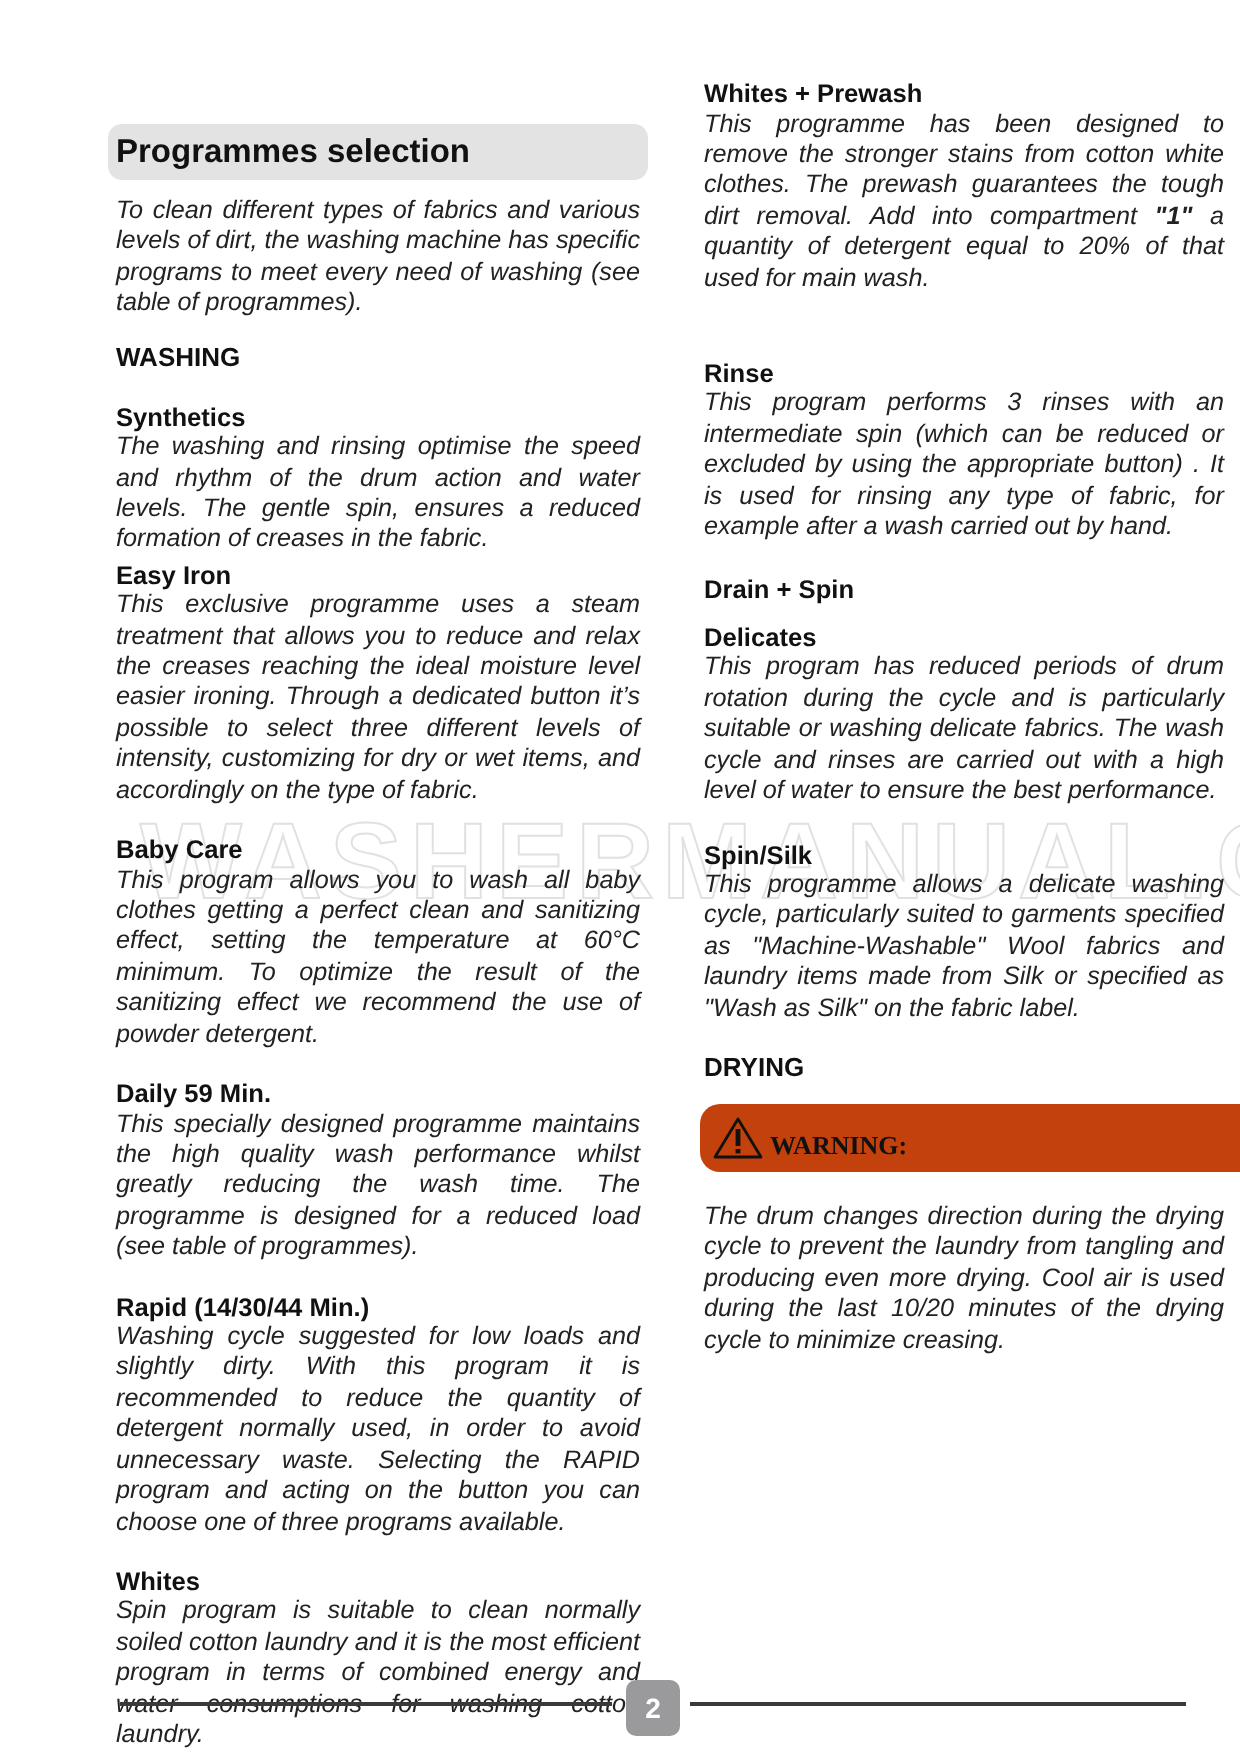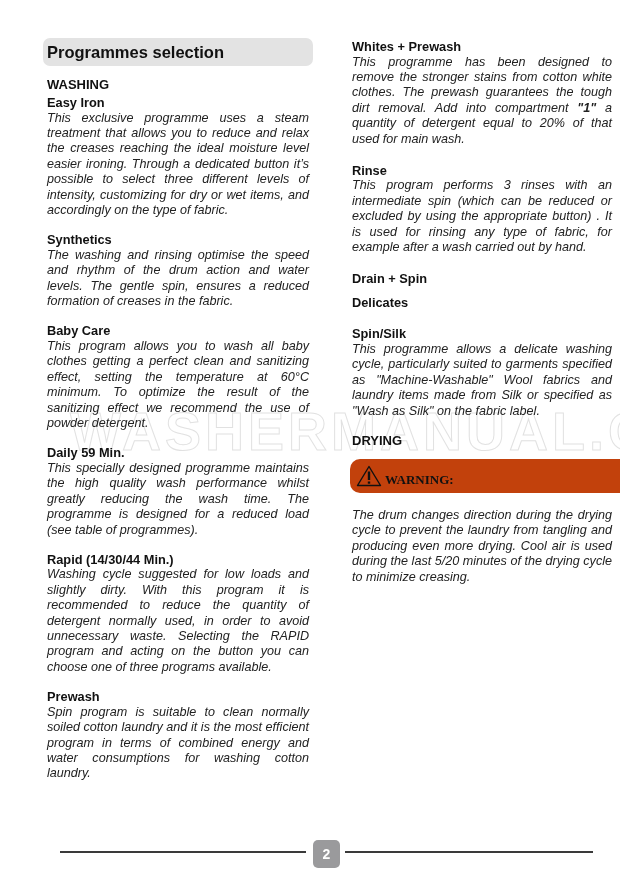--- a/index.html
+++ b/index.html
@@ -8,7 +8,7 @@
     font-family: "Liberation Sans", sans-serif; color: #1a1a1a;
   }
   .col { position: absolute; top: 38px; width: 262px; }
-  .col.left { left: 47px; }
+  .col.left { left: 58px; margin-top: 24px; }
   .col.right { left: 352px; width: 260px; }
 
   .title-box {

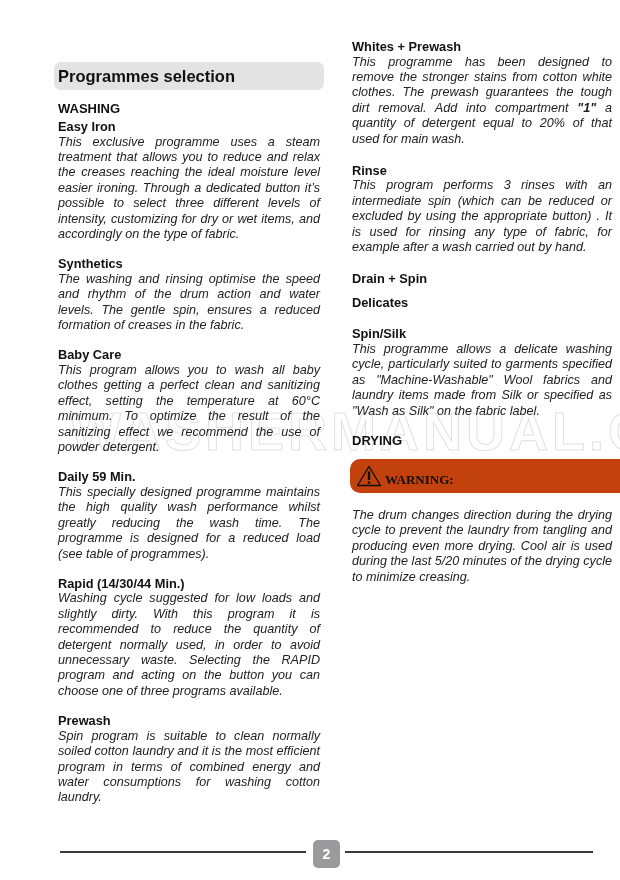--- a/index.html
+++ b/index.html
@@ -67,6 +67,7 @@
 
 <div class="col left">
   <div class="title-box">Programmes selection</div>
+  <p>To clean different types of fabrics and various levels of dirt, the washing machine has specific programs to meet every need of washing (see table of programmes).</p>
   <div class="section-head">WASHING</div>
 
   <div class="prog first">

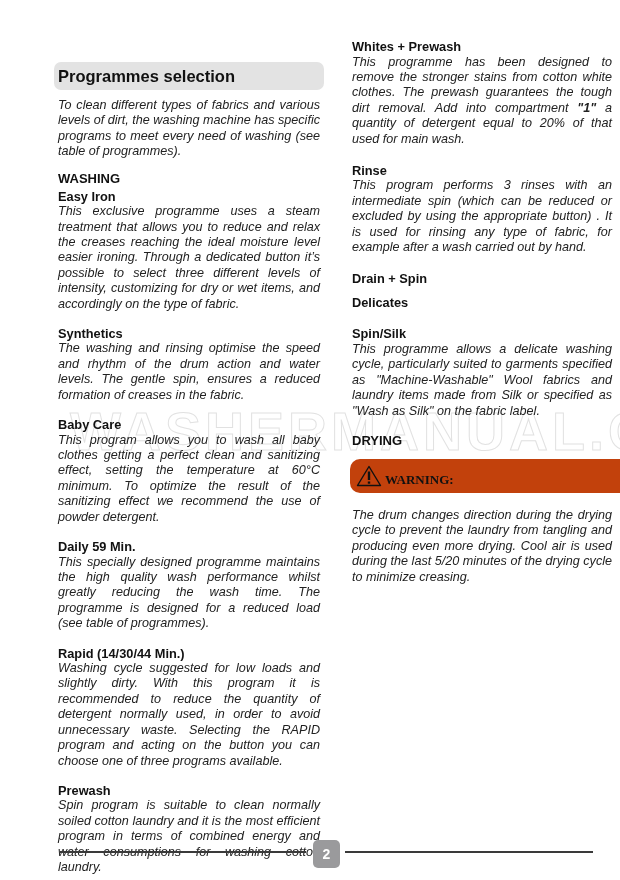--- a/index.html
+++ b/index.html
@@ -101,7 +101,7 @@
     <div class="prog-title">Whites + Prewash</div>
     <p><span>This programme has been designed to remove the stronger stains from cotton white clothes. The prewash guarantees the tough dirt removal. Add into compartment </span><b>"1"</b><span> a quantity of detergent equal to 20% of that used for main wash.</span></p>
   </div>
-  <div class="prog" style="margin-top:16px">
+  <div class="prog" style="margin-top:32px">
     <div class="prog-title">Rinse</div>
     <p>This program performs 3 rinses with an intermediate spin (which can be reduced or excluded by using the appropriate button) . It is used for rinsing any type of fabric, for example after a wash carried out by hand.</p>
   </div>

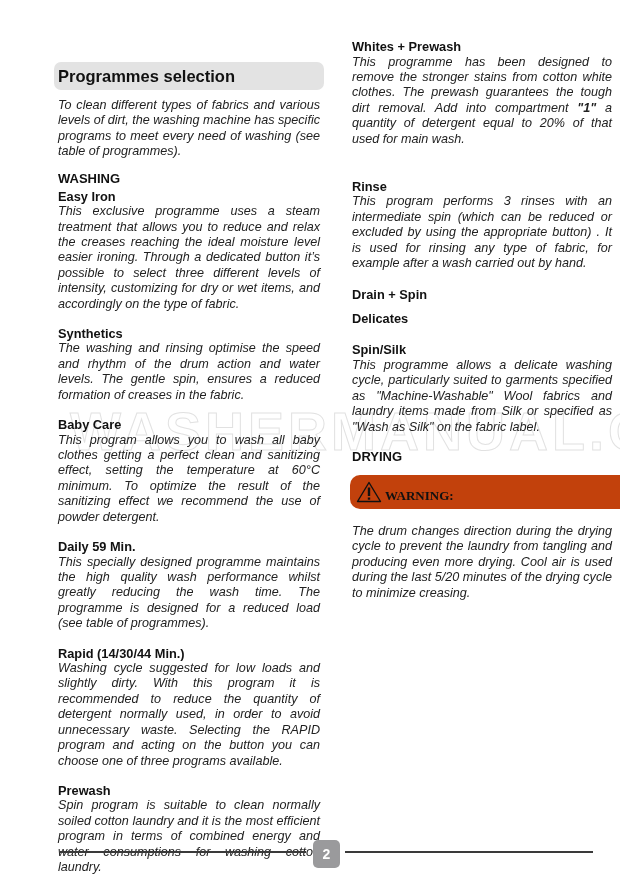--- a/index.html
+++ b/index.html
@@ -70,13 +70,13 @@
   <p>To clean different types of fabrics and various levels of dirt, the washing machine has specific programs to meet every need of washing (see table of programmes).</p>
   <div class="section-head">WASHING</div>
 
+  <div class="prog gap-lg">
+    <div class="prog-title">Synthetics</div>
+    <p>The washing and rinsing optimise the speed and rhythm of the drum action and water levels. The gentle  spin, ensures a reduced formation of creases in the fabric.</p>
+  </div>
   <div class="prog first">
     <div class="prog-title">Easy Iron</div>
     <p>This exclusive programme uses a steam treatment that allows you to reduce and relax the creases reaching the ideal moisture level easier ironing. Through a dedicated button it’s possible to select three different levels of intensity, customizing for dry or wet items, and accordingly on the type of fabric.</p>
-  </div>
-  <div class="prog gap-lg">
-    <div class="prog-title">Synthetics</div>
-    <p>The washing and rinsing optimise the speed and rhythm of the drum action and water levels. The gentle  spin, ensures a reduced formation of creases in the fabric.</p>
   </div>
   <div class="prog gap-lg">
     <div class="prog-title">Baby Care</div>

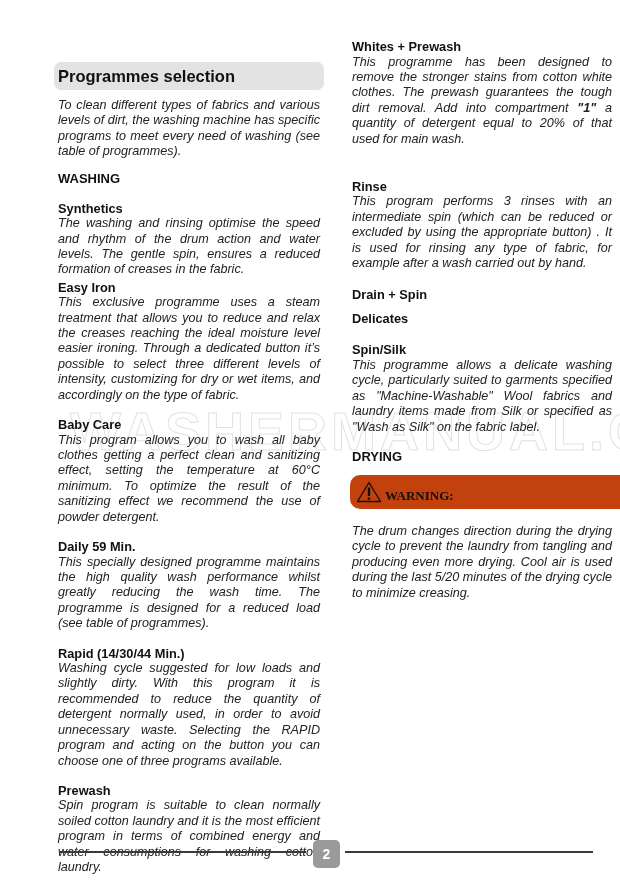--- a/index.html
+++ b/index.html
@@ -110,6 +110,7 @@
   </div>
   <div class="prog" style="">
     <div class="prog-title">Delicates</div>
+    <p>This  program has reduced periods of drum rotation during the cycle and is particularly suitable or washing  delicate fabrics. The wash cycle and rinses are carried out with a high level of water to ensure the best performance.</p>
   </div>
   <div class="prog" style="margin-top:16px">
     <div class="prog-title">Spin/Silk</div>

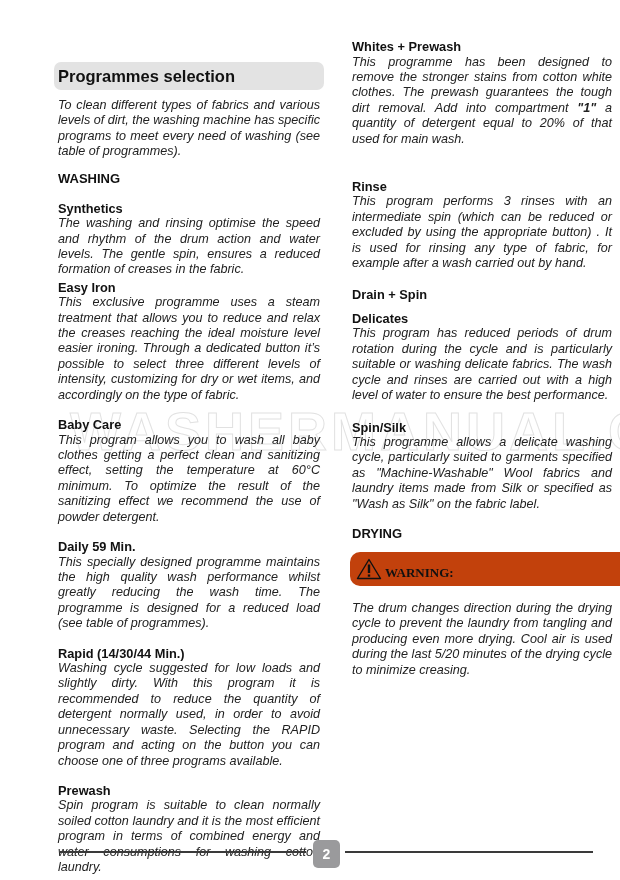--- a/index.html
+++ b/index.html
@@ -130,7 +130,7 @@
     </div>
   </div>
 
-  <p style="margin-top:15px">The drum changes direction during the drying cycle to prevent the laundry from tangling and producing even more drying. Cool air is used during the last 5/20 minutes of the drying cycle to minimize creasing.</p>
+  <p style="margin-top:15px">The drum changes direction during the drying cycle to prevent the laundry from tangling and producing even more drying. Cool air is used during the last 10/20 minutes of the drying cycle to minimize creasing.</p>
 </div>
 
 <div class="footer-line-left"></div>

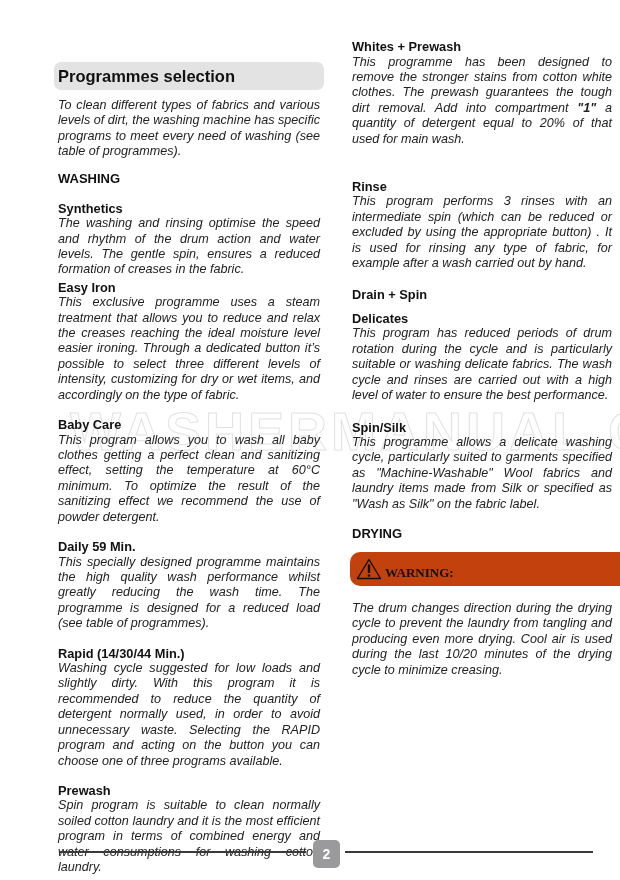--- a/index.html
+++ b/index.html
@@ -91,7 +91,7 @@
     <p>Washing cycle suggested for low loads and slightly dirty. With this program it is recommended to reduce the quantity of detergent  normally used,  in order to avoid unnecessary waste. Selecting the RAPID program and acting on the button you can choose one of three programs available.</p>
   </div>
   <div class="prog gap-lg">
-    <div class="prog-title">Prewash</div>
+    <div class="prog-title">Whites</div>
     <p>Spin program is suitable to clean normally soiled cotton laundry and it is the most efficient program in terms of combined energy and water consumptions for washing cotton laundry.</p>
   </div>
 </div>

